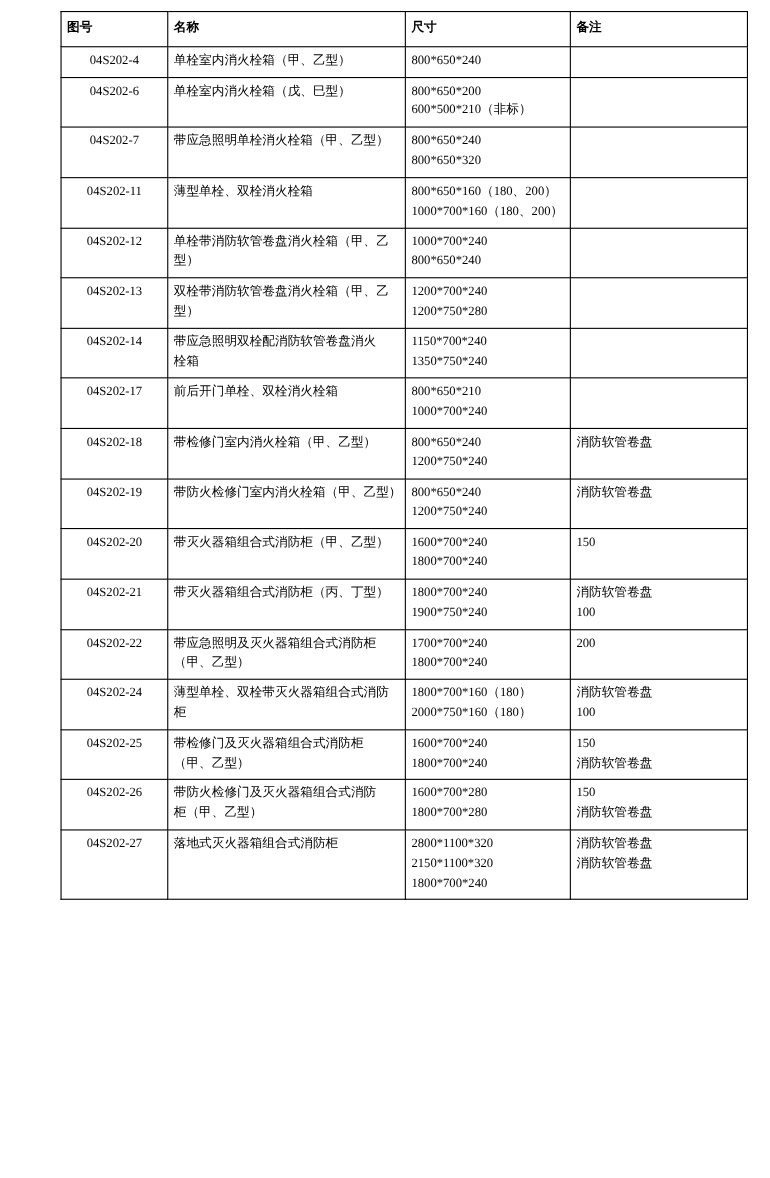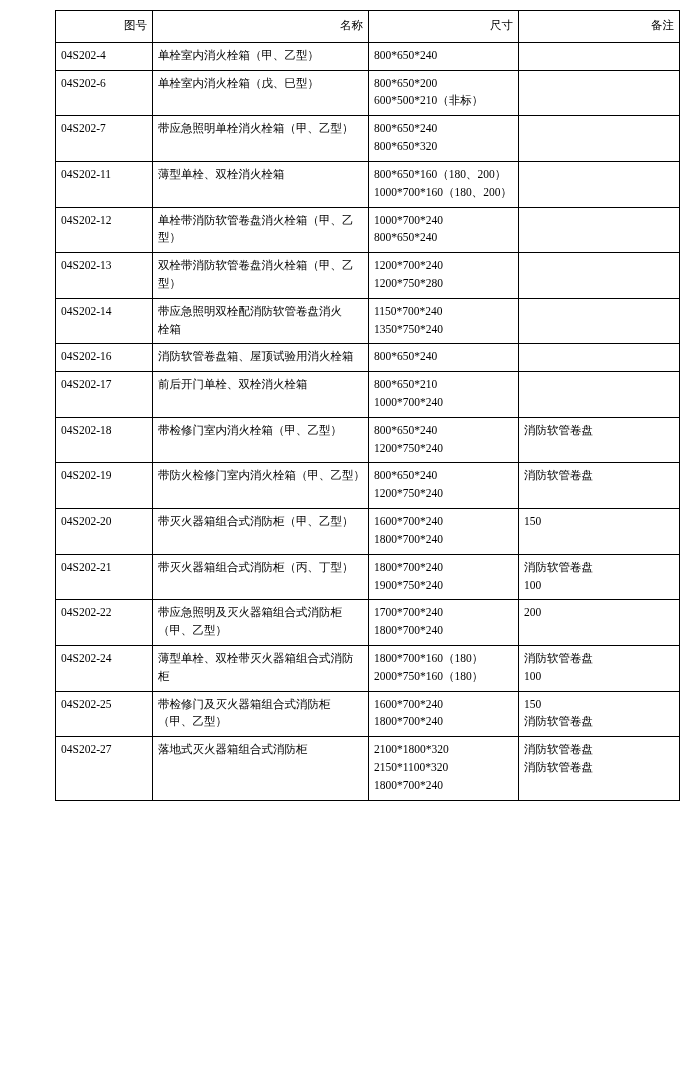--- a/index.html
+++ b/index.html
@@ -39,8 +39,8 @@
     font-family: "Liberation Serif", "DejaVu Serif", serif;
   }
   table.spec-table th {
-    text-align: right;
-    font-weight: normal;
+    text-align: left;
+    font-weight: bold;
     padding-top: 6px;
     padding-bottom: 7px;
   }

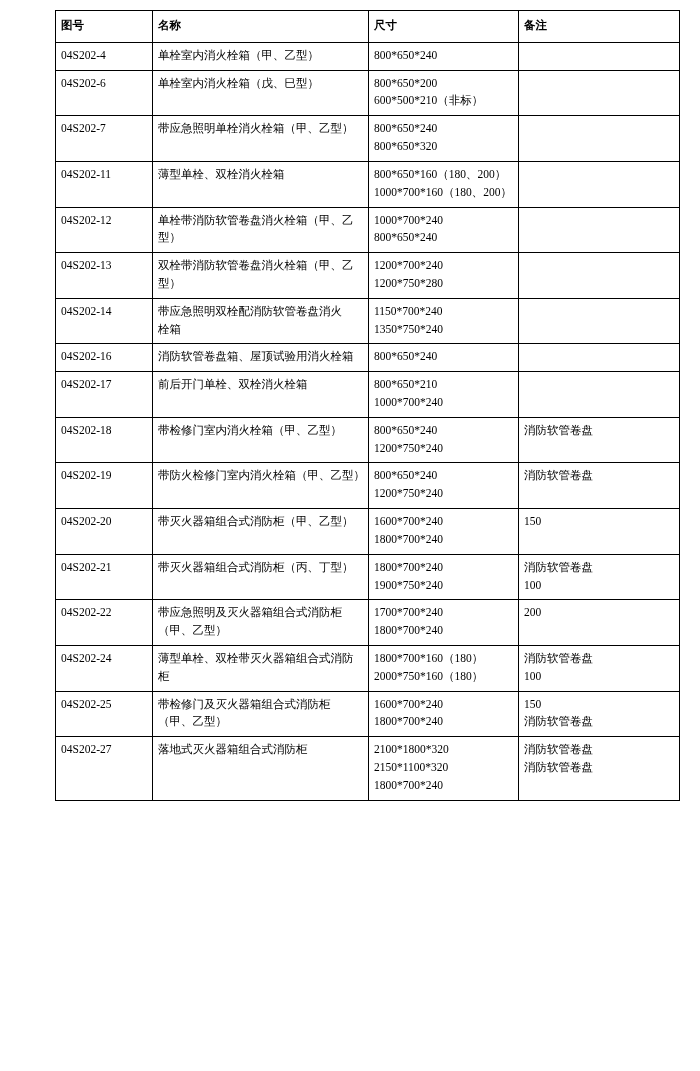--- a/index.html
+++ b/index.html
@@ -51,6 +51,7 @@
     font-family: "Liberation Serif", "DejaVu Serif", serif;
     letter-spacing: 0px;
     white-space: nowrap;
+    text-align: center;
   }
   td.name-cell {
     word-break: break-all;

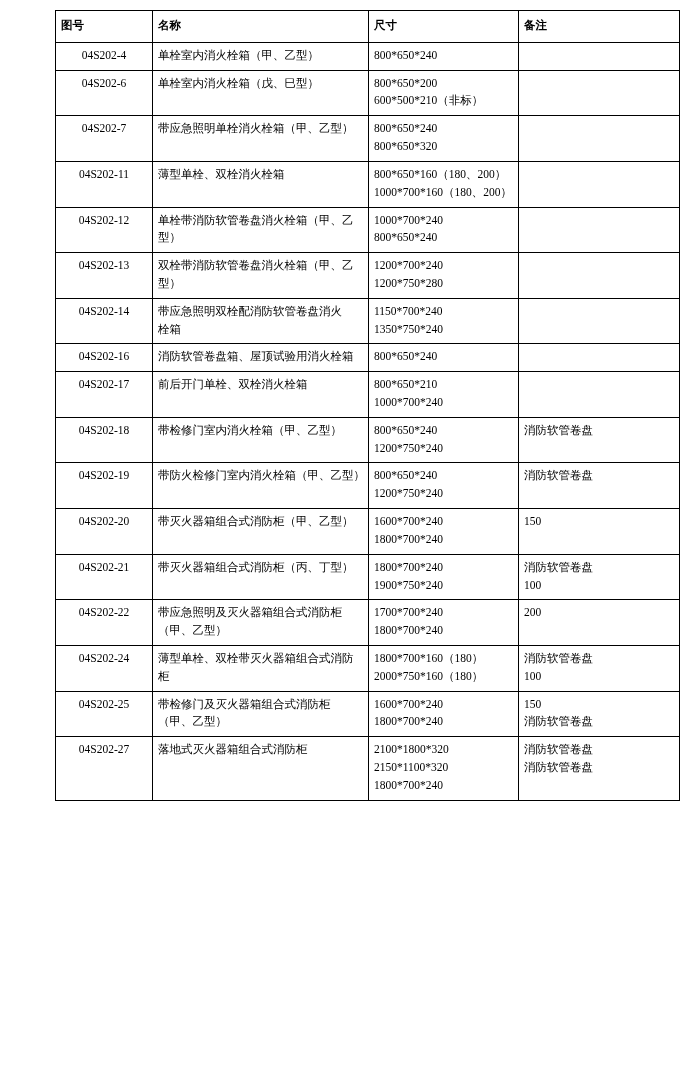--- a/index.html
+++ b/index.html
@@ -176,18 +176,6 @@
           </td>
         </tr>
         <tr>
-          <td class="code-cell">04S202-16</td>
-          <td class="name-cell cell-lines">
-            <div>消防软管卷盘箱、屋顶试验用消火栓箱</div>
-          </td>
-          <td class="size-cell cell-lines">
-            <div>800*650*240</div>
-          </td>
-          <td class="note-cell cell-lines">
-            <div class="blank">&nbsp;</div>
-          </td>
-        </tr>
-        <tr>
           <td class="code-cell">04S202-17</td>
           <td class="name-cell cell-lines">
             <div>前后开门单栓、双栓消火栓箱</div>

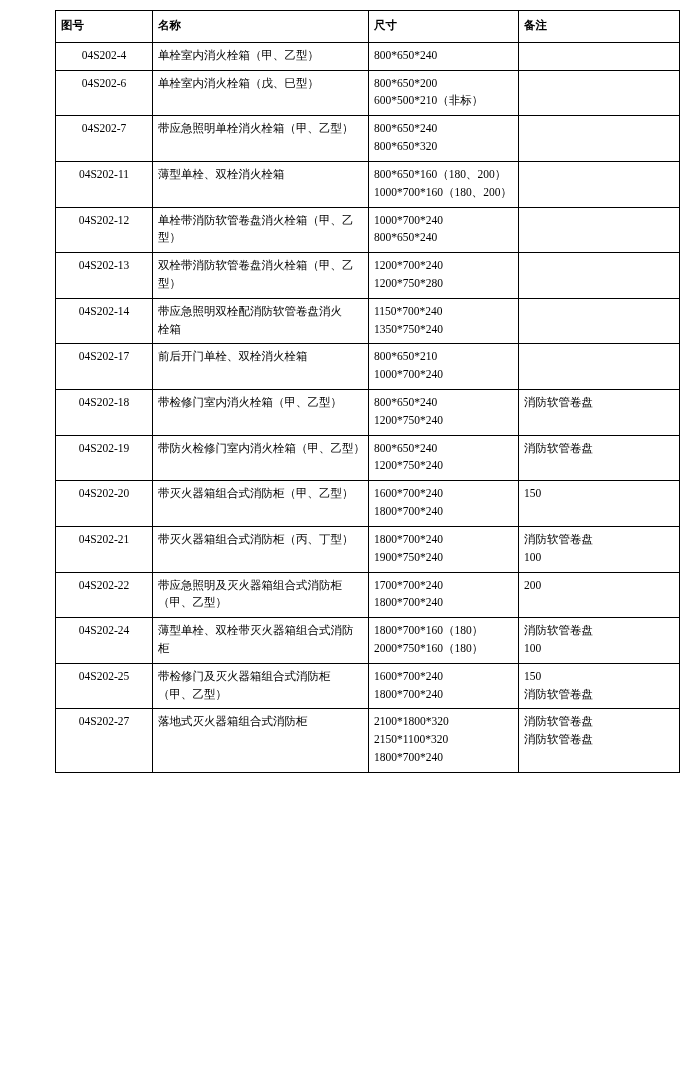--- a/index.html
+++ b/index.html
@@ -286,6 +286,21 @@
           </td>
         </tr>
         <tr>
+          <td class="code-cell">04S202-26</td>
+          <td class="name-cell cell-lines">
+            <div>带防火检修门及灭火器箱组合式消防</div>
+            <div>柜（甲、乙型）</div>
+          </td>
+          <td class="size-cell cell-lines">
+            <div>1600*700*280</div>
+            <div>1800*700*280</div>
+          </td>
+          <td class="note-cell cell-lines">
+            <div>150</div>
+            <div>消防软管卷盘</div>
+          </td>
+        </tr>
+        <tr>
           <td class="code-cell">04S202-27</td>
           <td class="name-cell cell-lines">
             <div>落地式灭火器箱组合式消防柜</div>

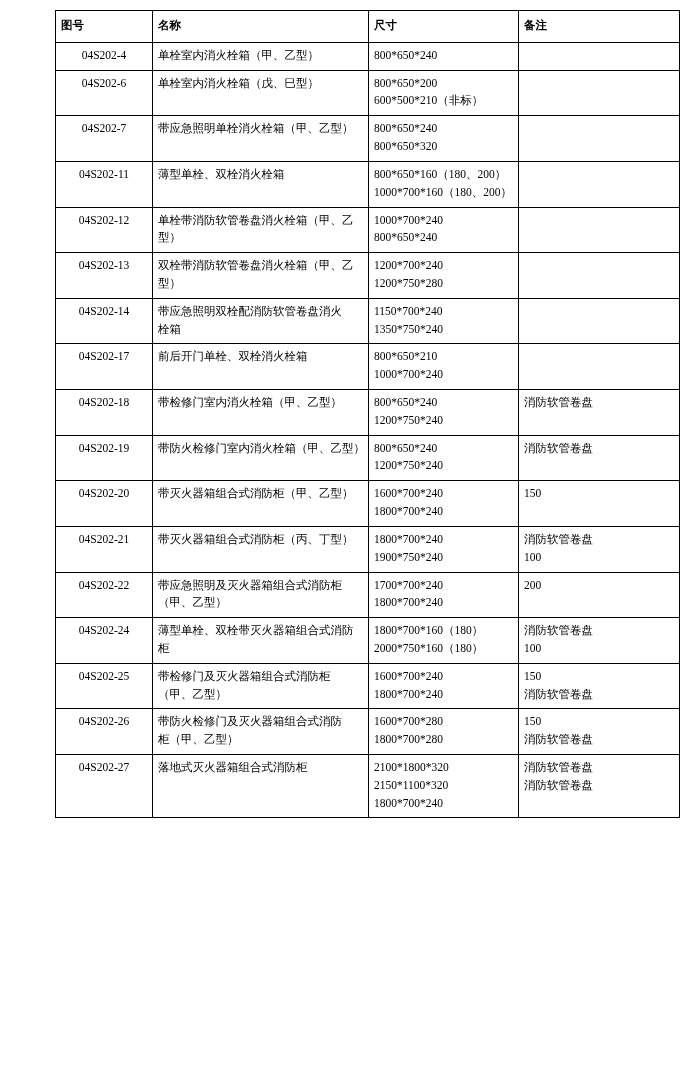--- a/index.html
+++ b/index.html
@@ -306,7 +306,7 @@
             <div>落地式灭火器箱组合式消防柜</div>
           </td>
           <td class="size-cell cell-lines">
-            <div>2100*1800*320</div>
+            <div>2800*1100*320</div>
             <div>2150*1100*320</div>
             <div>1800*700*240</div>
           </td>

